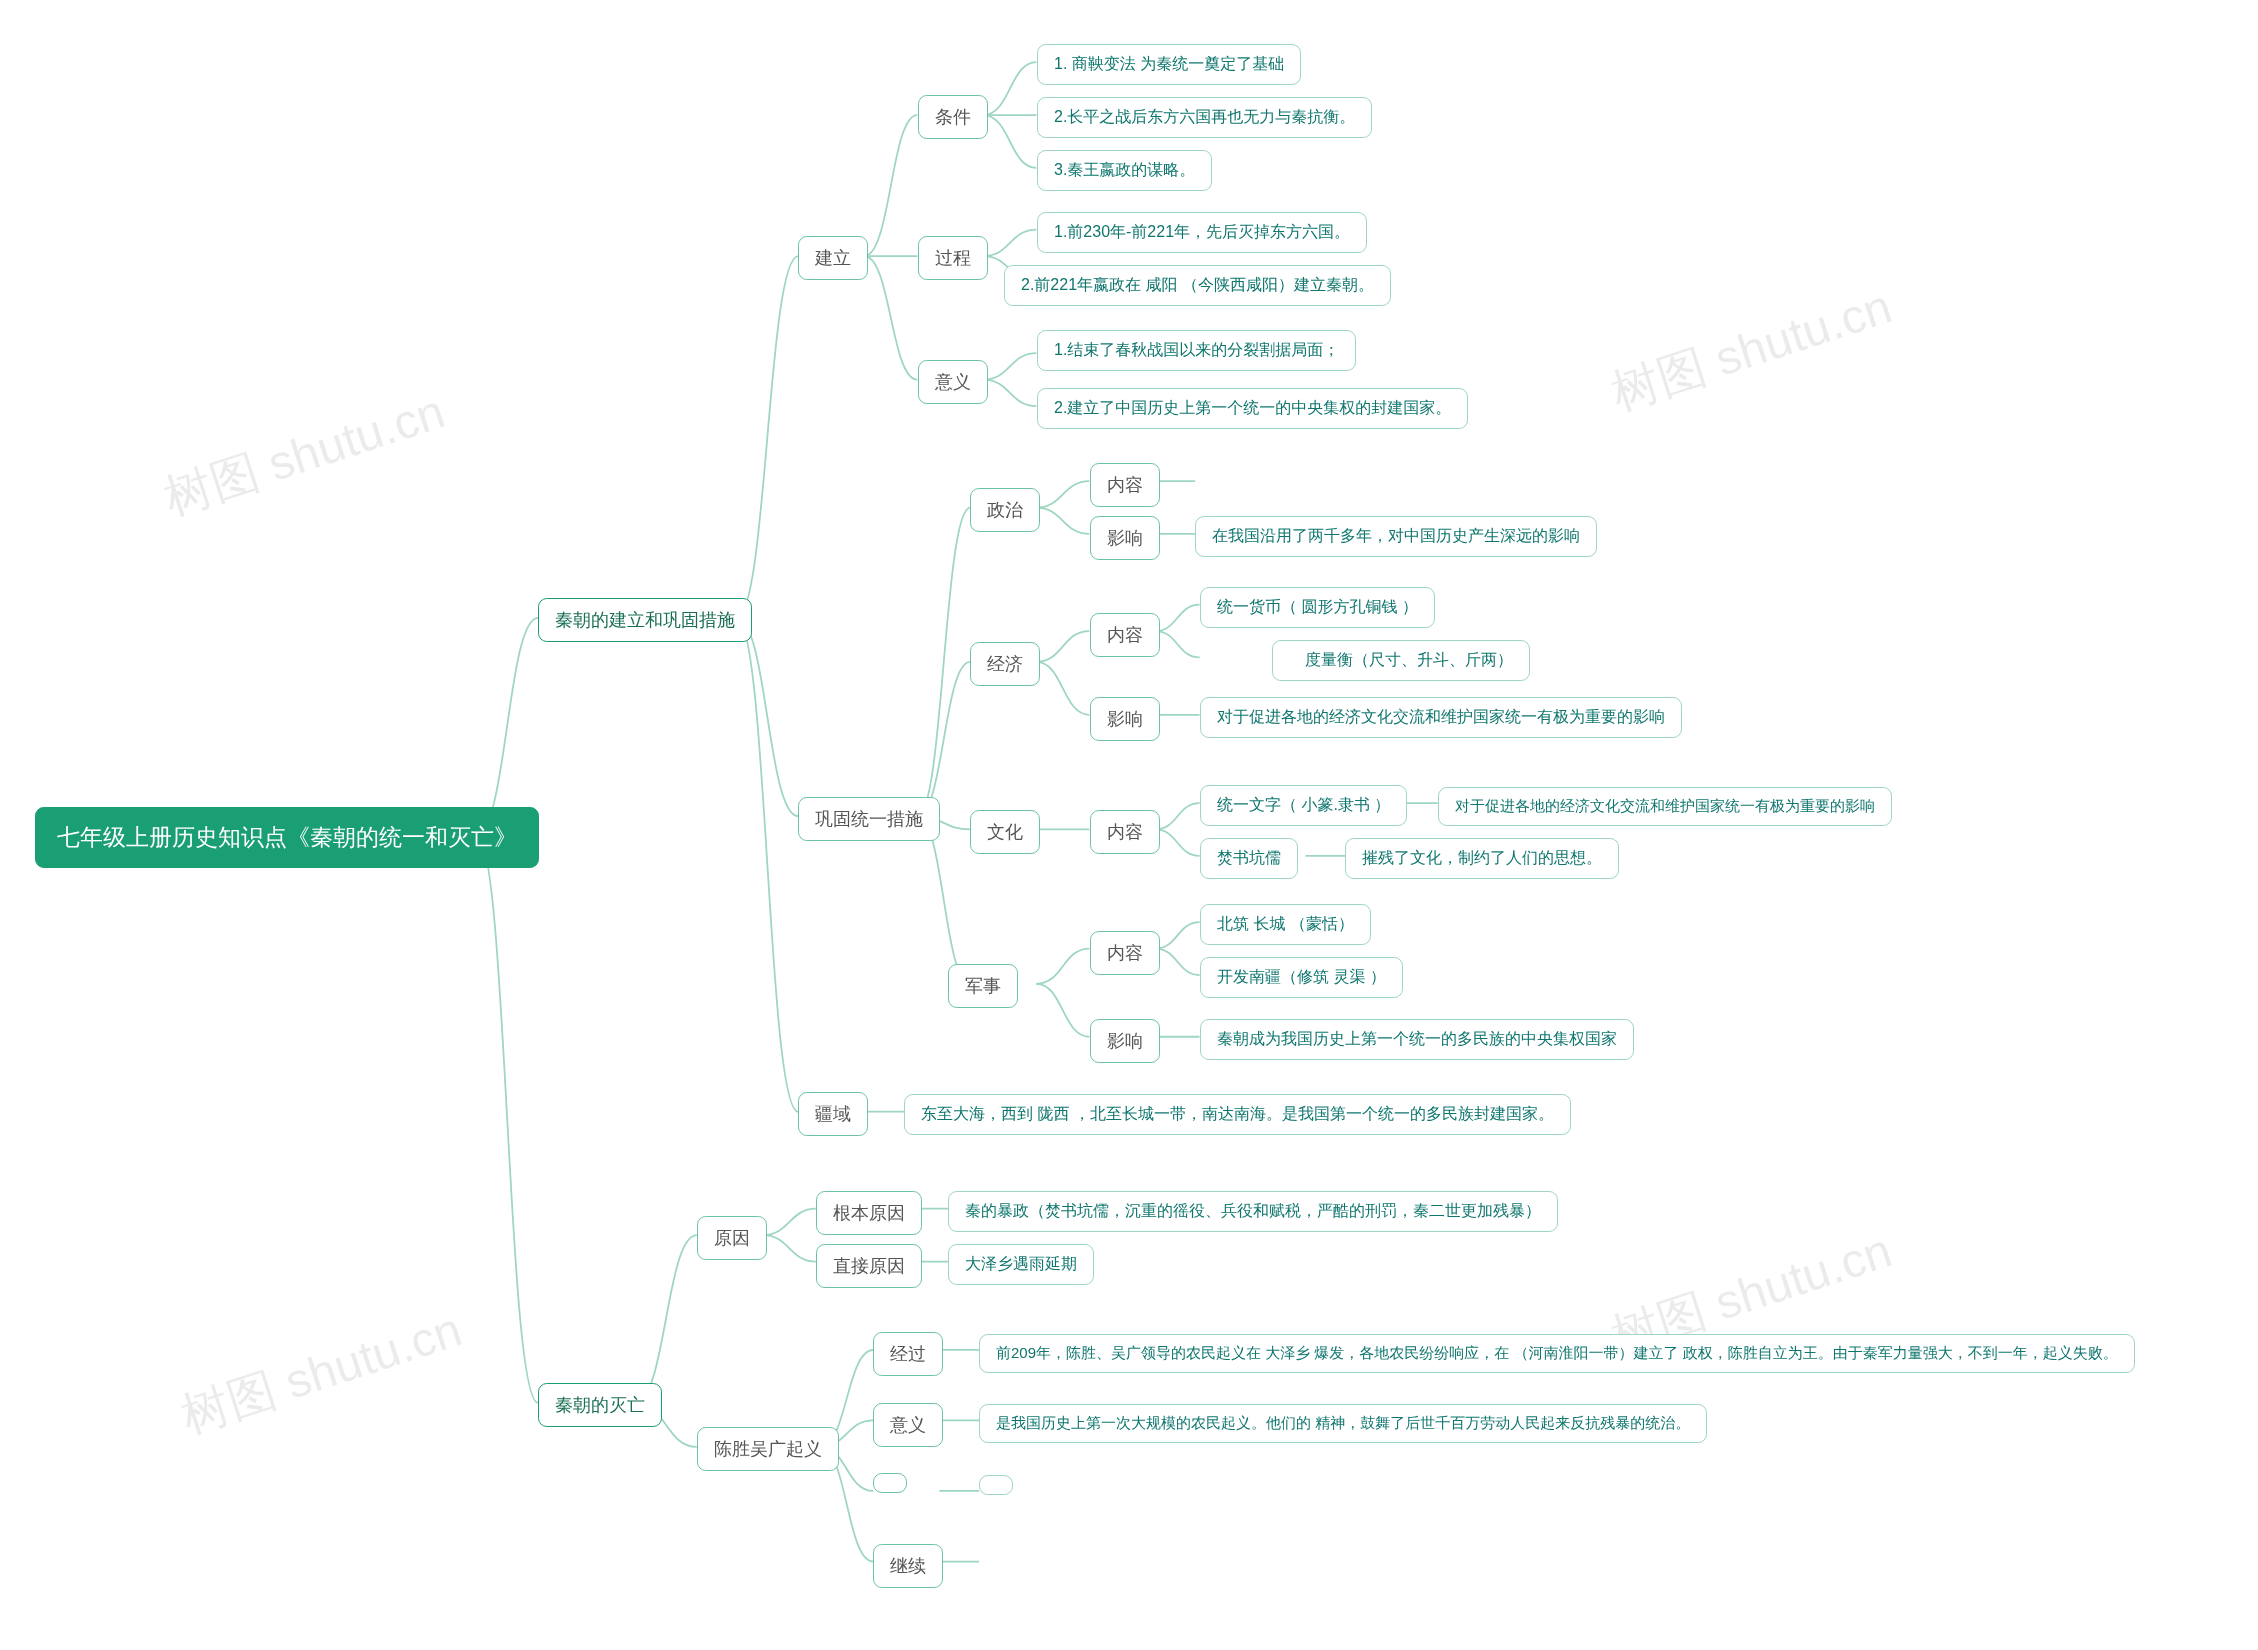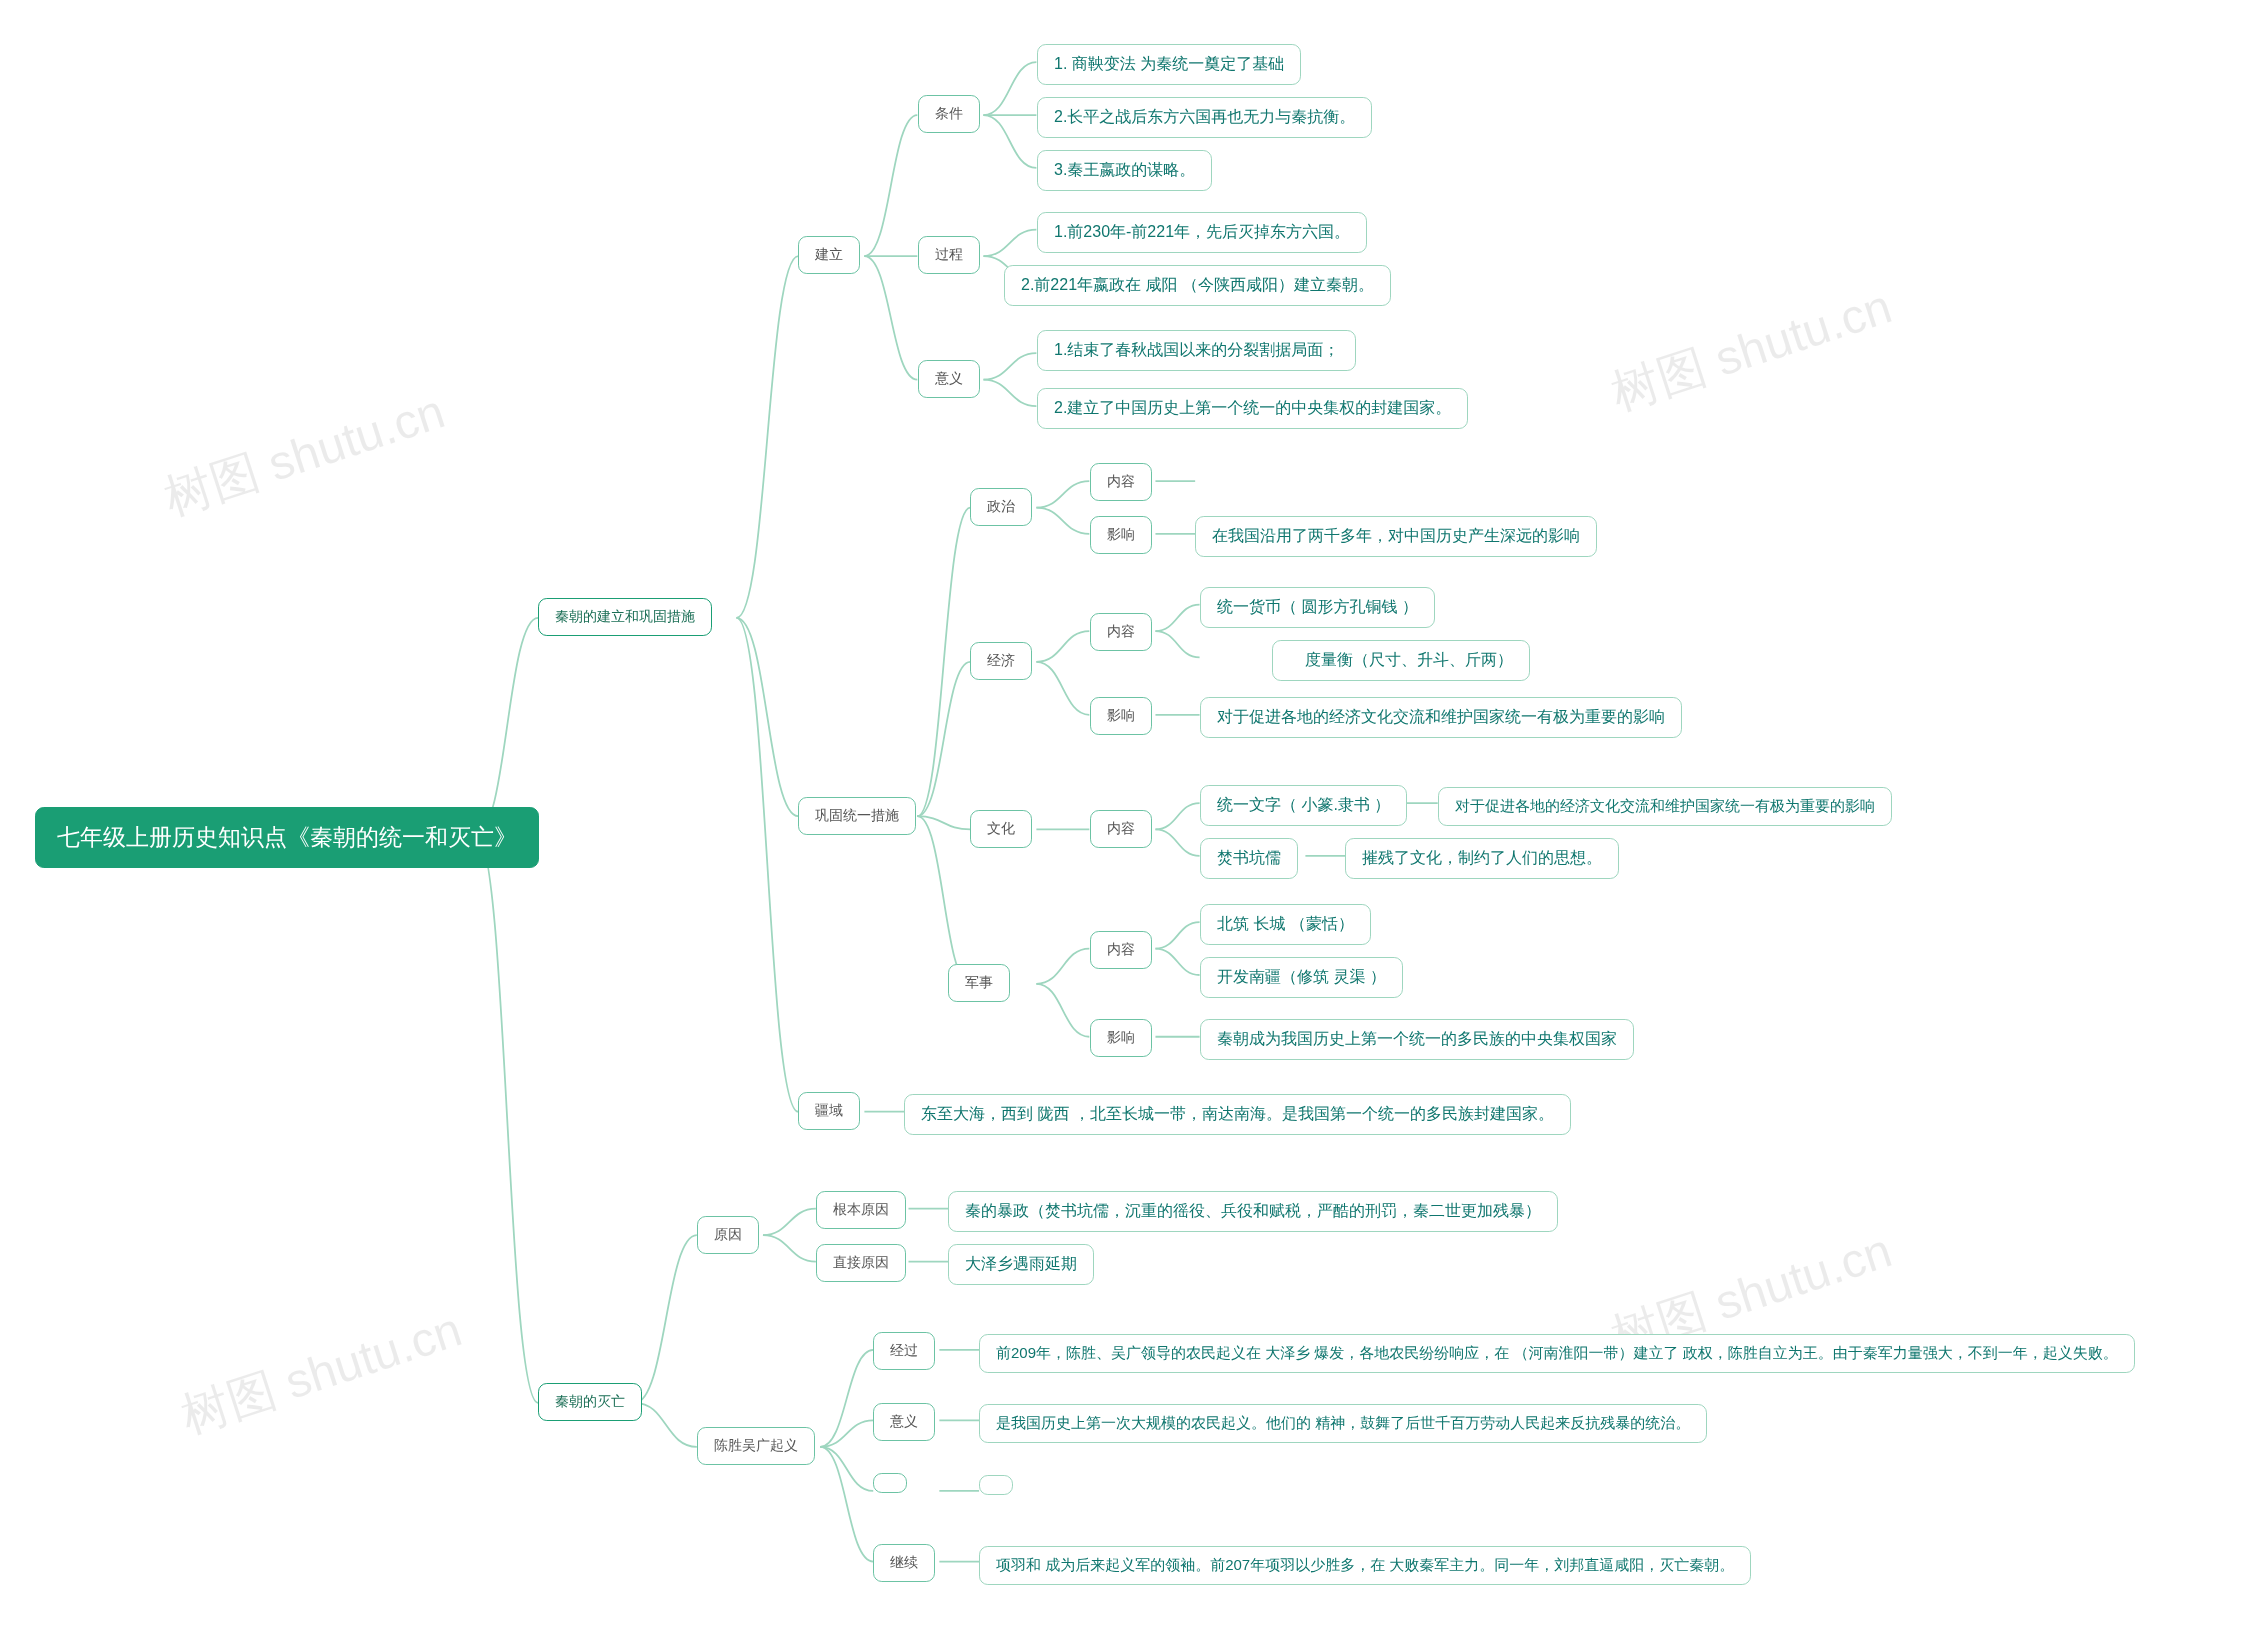--- a/index.html
+++ b/index.html
@@ -7,7 +7,7 @@
   .canvas { position: relative; width: 2258px; height: 1651px; }
   .watermark { position: absolute; font-size: 48px; color: rgba(0,0,0,0.08); transform: rotate(-18deg); white-space: nowrap; pointer-events: none; user-select: none; font-weight: 400; }
   svg.connectors { position: absolute; top:0; left:0; width:2258px; height:1651px; pointer-events:none; }
-  .node { position: absolute; border: 1.8px solid #1a9e74; border-radius: 8.8px; padding: 8.8px 16px; background: #fff; white-space: nowrap; color: #1a6e55; font-size: 14px; }
+  .node { position: absolute; border: 1.8px solid #1a9e74; border-radius: 8.8px; padding: 8.8px 16px; background: #fff; white-space: nowrap; color: #1a6e55; font-size: 18px; }
   .node.root { background: #1a9e74; color: #fff; font-size: 23px; font-weight: 500; padding: 14px 21px; }
   .node.mid { color: #555; border-color: #6cc3a4; }
   .node.leaf { color: #0f766e; border-color: #9ed6bf; font-size: 16px; }

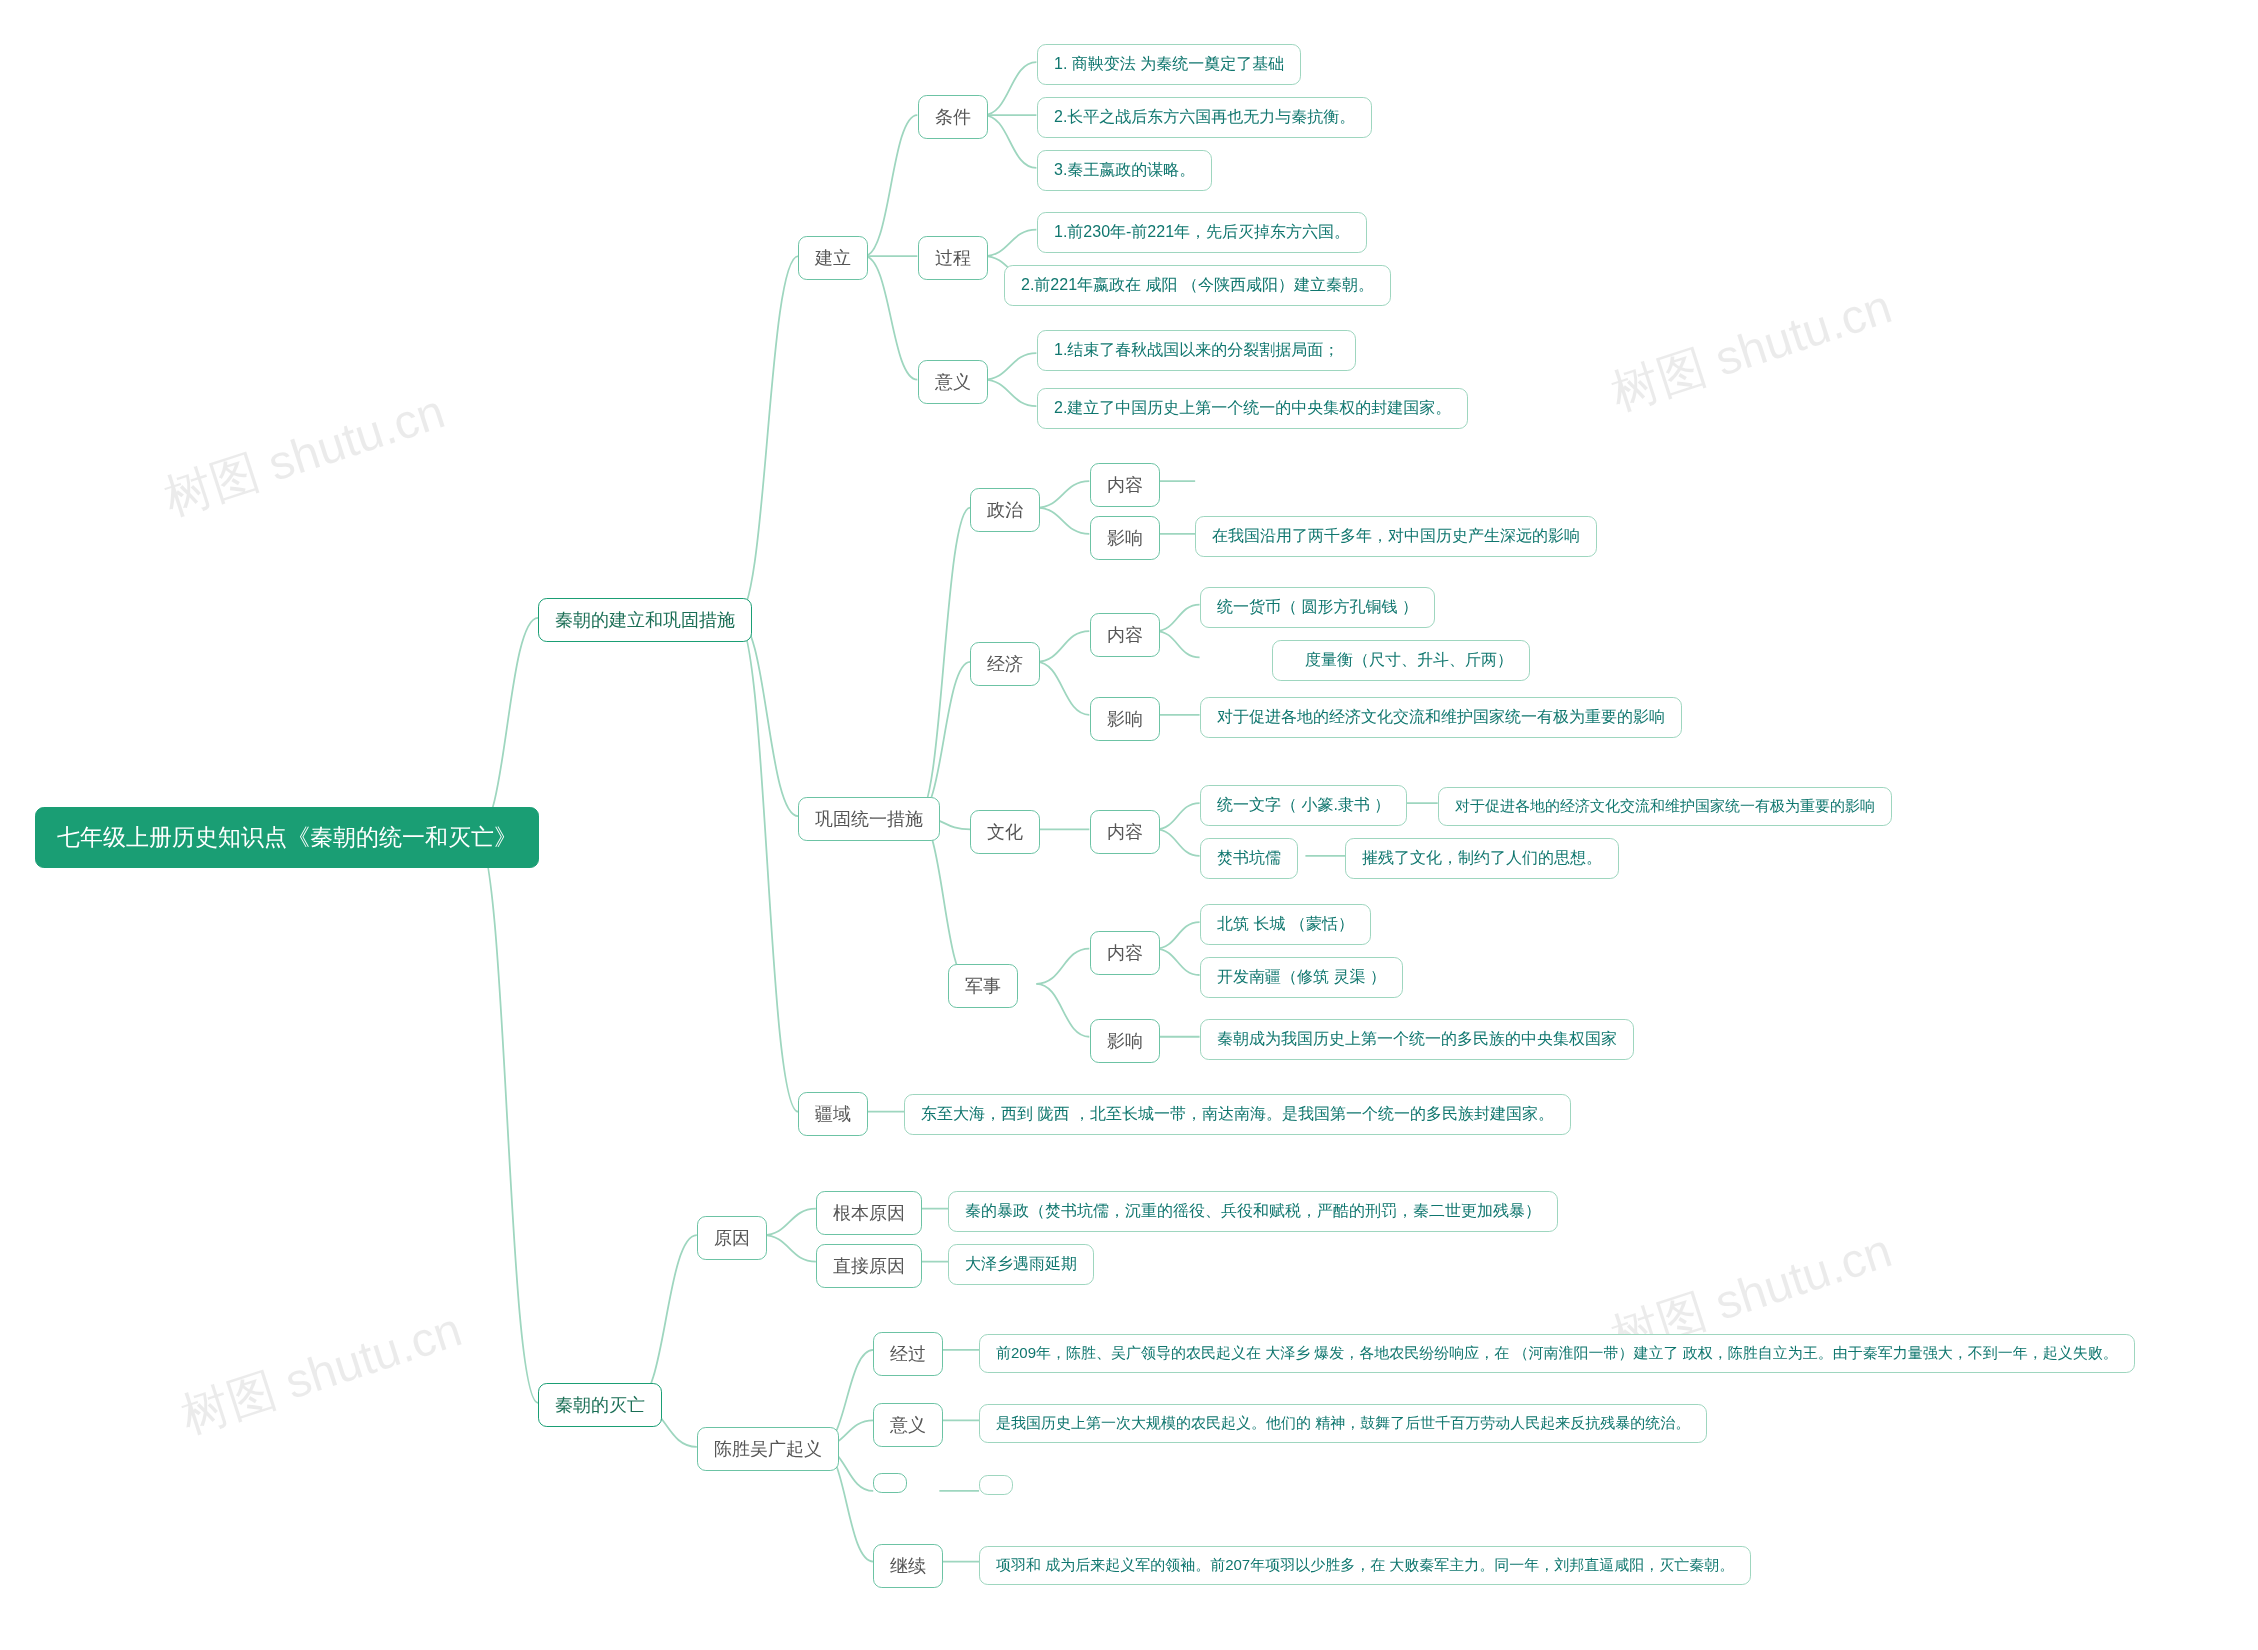--- a/index.html
+++ b/index.html
@@ -160,7 +160,6 @@
 
 <div class="node leaf small" style="left:979px; top:1475px;"></div>
 
-<div class="node leaf small" style="left: 979px; top: 1546px;">项羽和   成为后来起义军的领袖。前207年项羽以少胜多，在    大败秦军主力。同一年，刘邦直逼咸阳，灭亡秦朝。</div>
     <div class="node mid" style="left: 873px; top: 1544px;">继续</div>
   </div>
 

